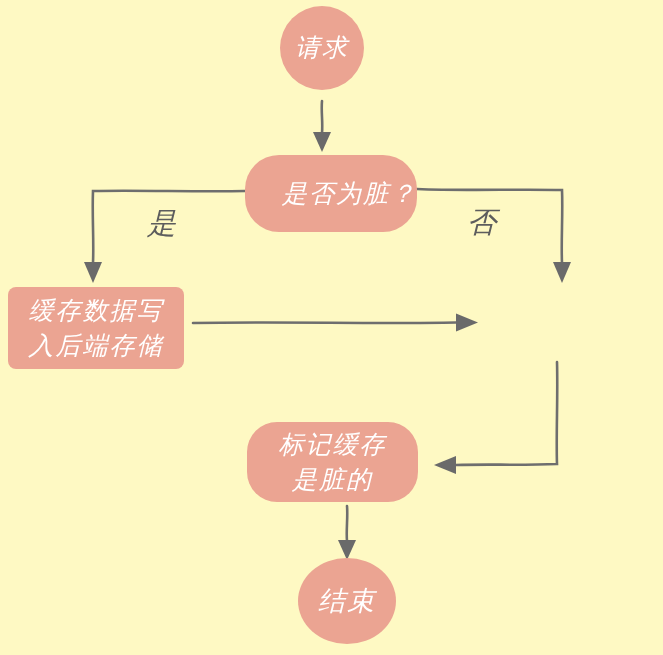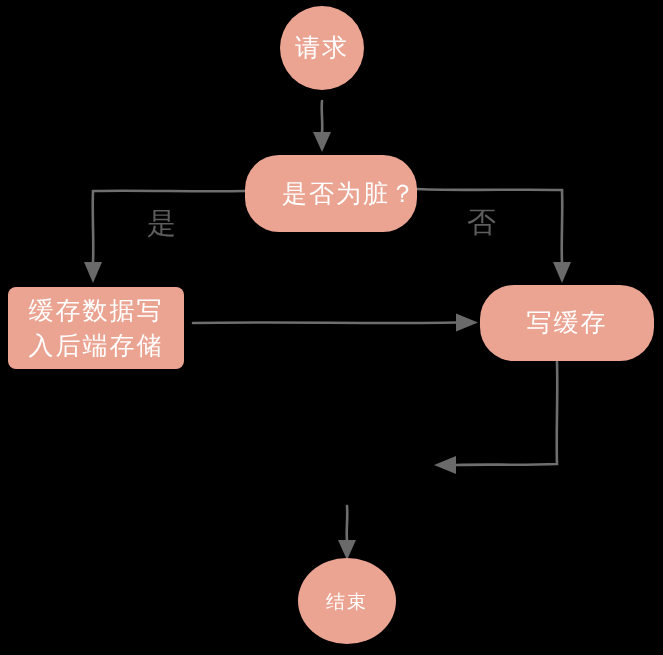--- a/index.html
+++ b/index.html
@@ -12,8 +12,9 @@
     position: relative;
     width: 663px;
     height: 655px;
-    background: #000000;
+    background: #fef9c3;
     overflow: hidden;
+    font-style: italic;
   }
   .connectors {
     position: absolute;

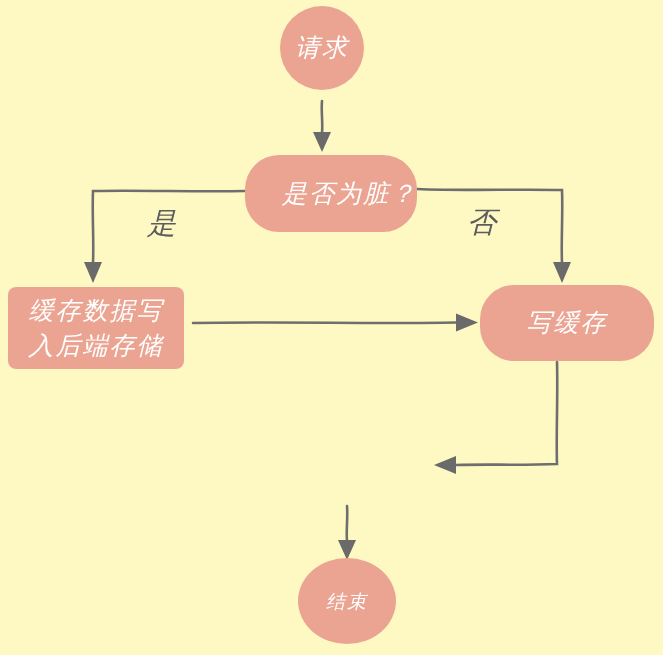--- a/index.html
+++ b/index.html
@@ -127,9 +127,6 @@
 入后端存储</span>
   </div>
 
-  <div class="node node-rect node-write-cache">
-    <span class="node-label">写缓存</span>
-  </div>
 
 
   <div class="node node-circle node-end">

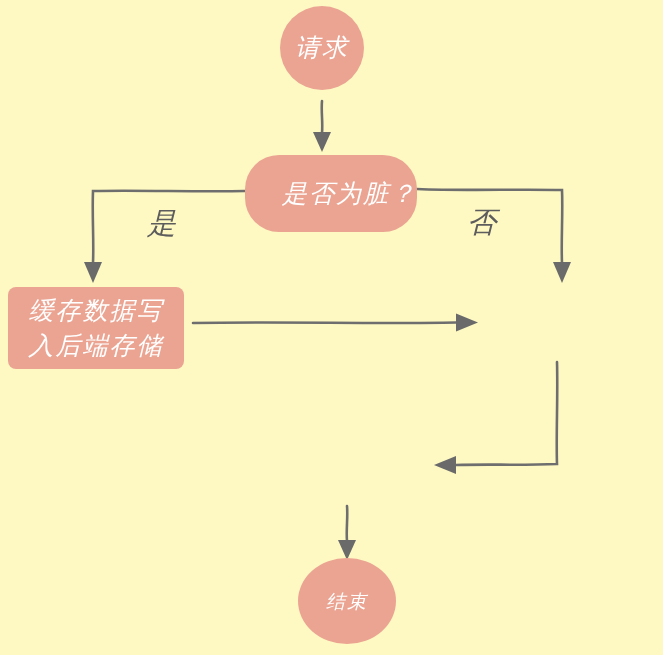--- a/index.html
+++ b/index.html
@@ -128,6 +128,10 @@
   </div>
 
 
+  <div class="node node-rect node-mark-dirty">
+    <span class="node-label">标记缓存
+是脏的</span>
+  </div>
 
   <div class="node node-circle node-end">
     <span class="node-label">结束</span>

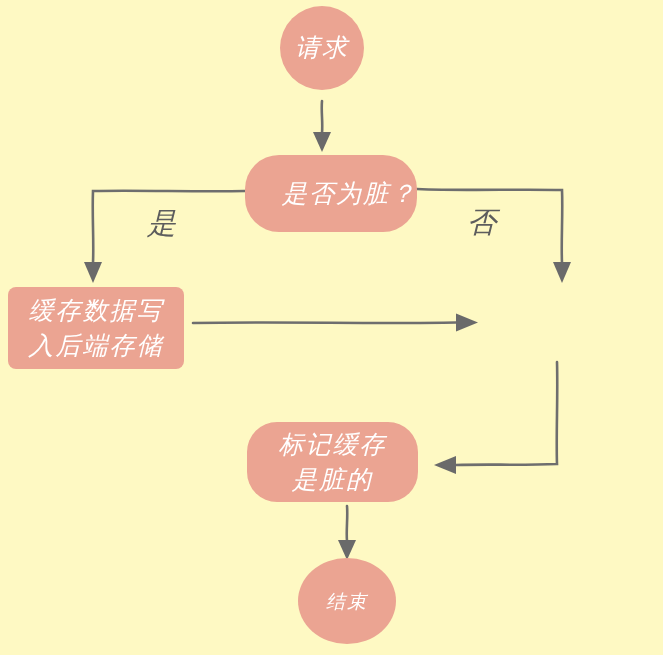--- a/index.html
+++ b/index.html
@@ -46,7 +46,7 @@
   .node-end {
     left: 298px; top: 558px;
     width: 98px; height: 86px;
-    font-size: 19px;
+    font-size: 27px;
   }
   .node-rect { border-radius: 34px; }
   .node-decision {

